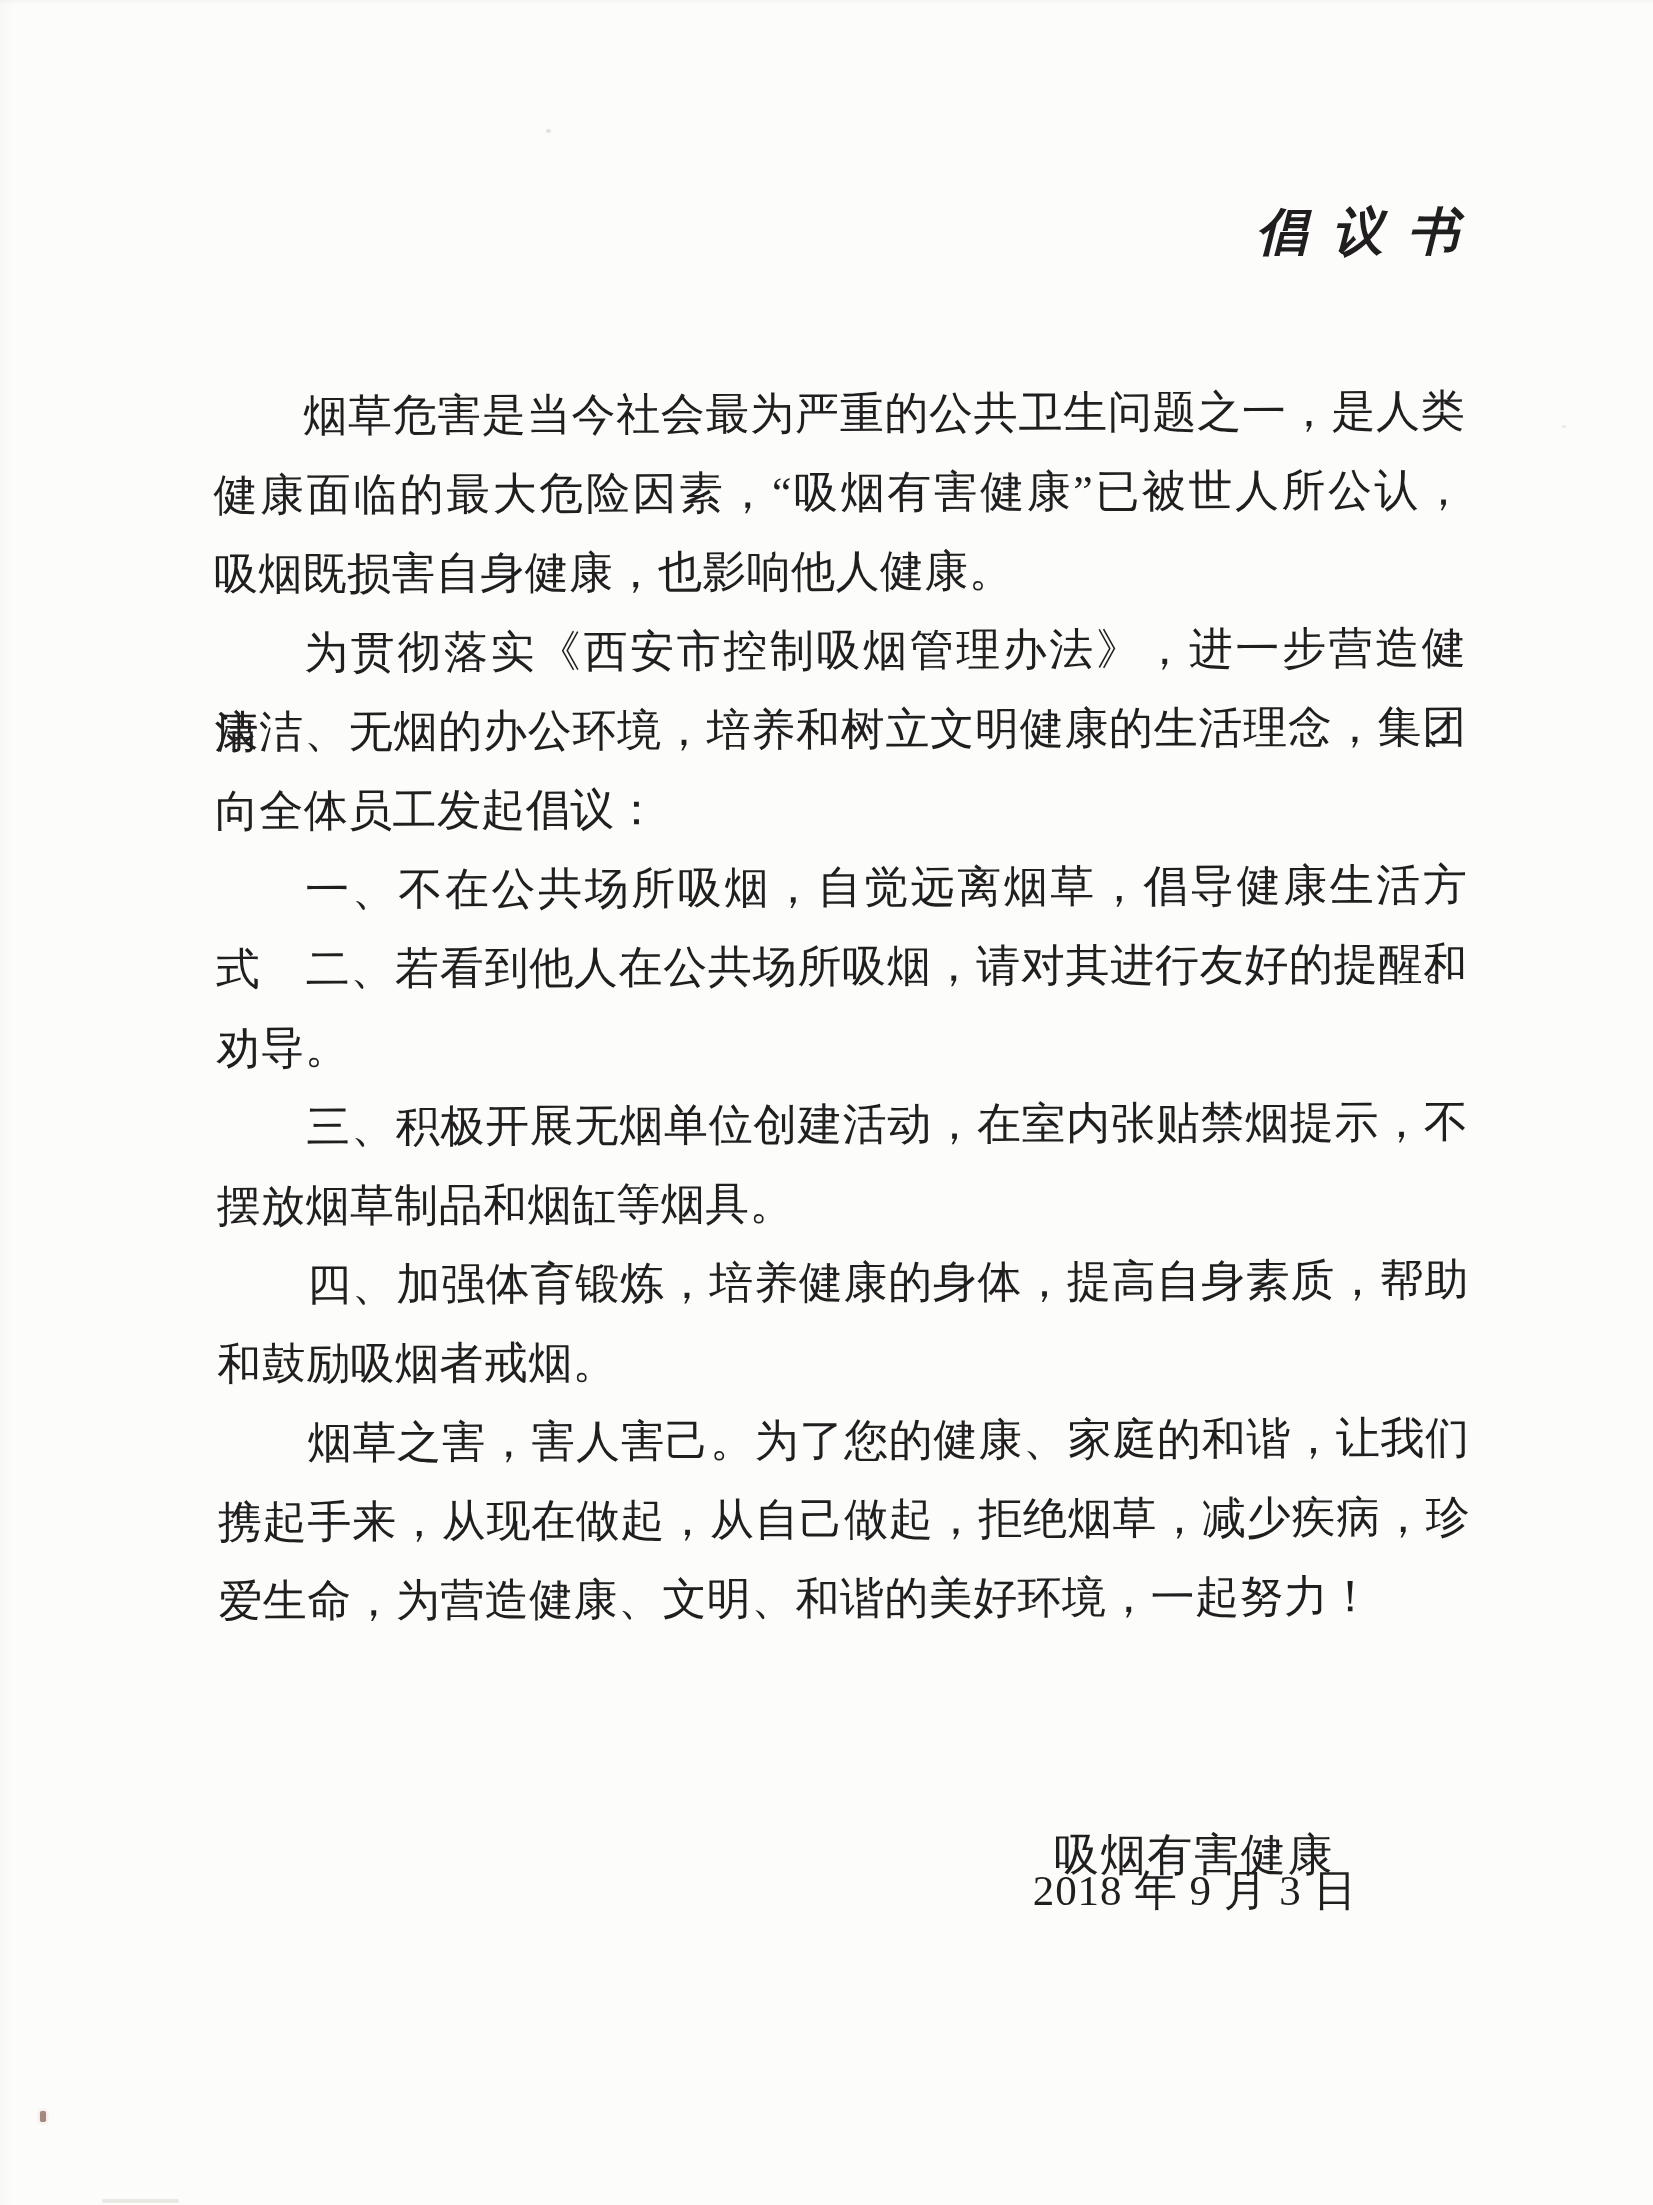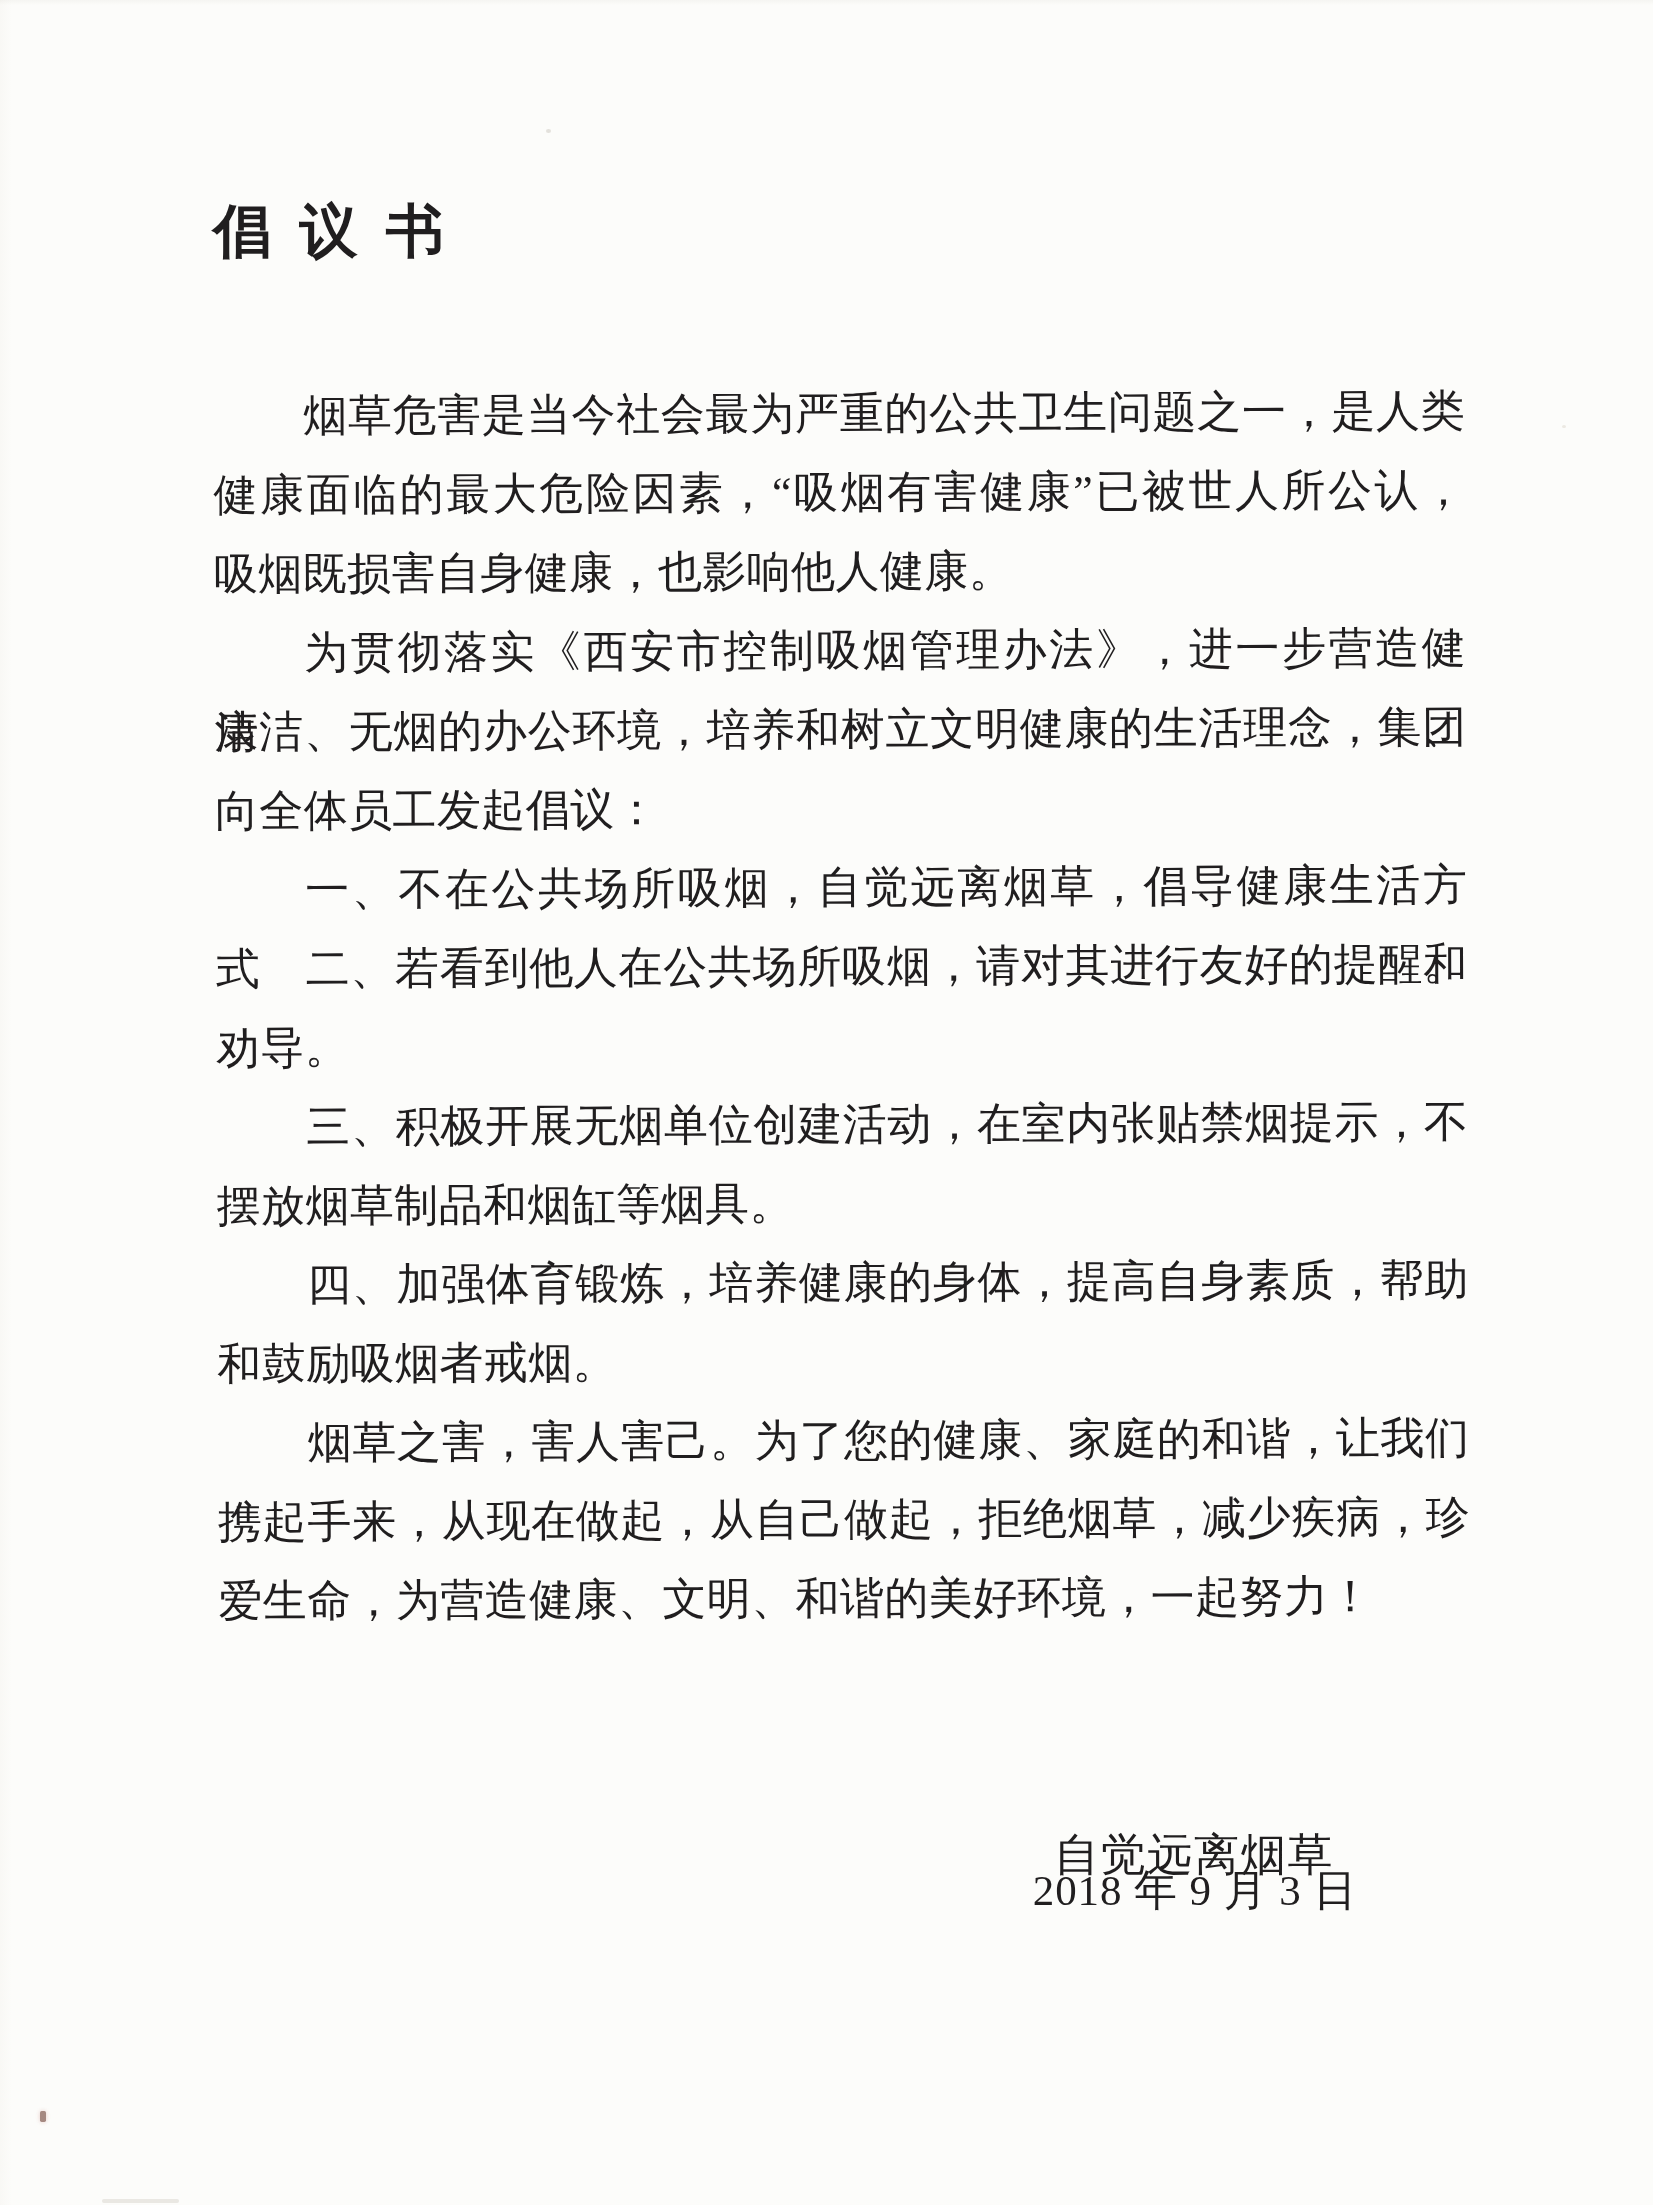--- a/index.html
+++ b/index.html
@@ -33,12 +33,13 @@
     top: 185px;
     width: 1252px;
     margin: 0;
-    text-align: left;
-    font-size: 58px;
+    text-align: right;
+    font-size: 51px;
     line-height: 94px;
     font-weight: bold;
     letter-spacing: 0.12em;
     color: var(--ink);
+    font-style: italic;
   }
   .doc-body {
     position: absolute;

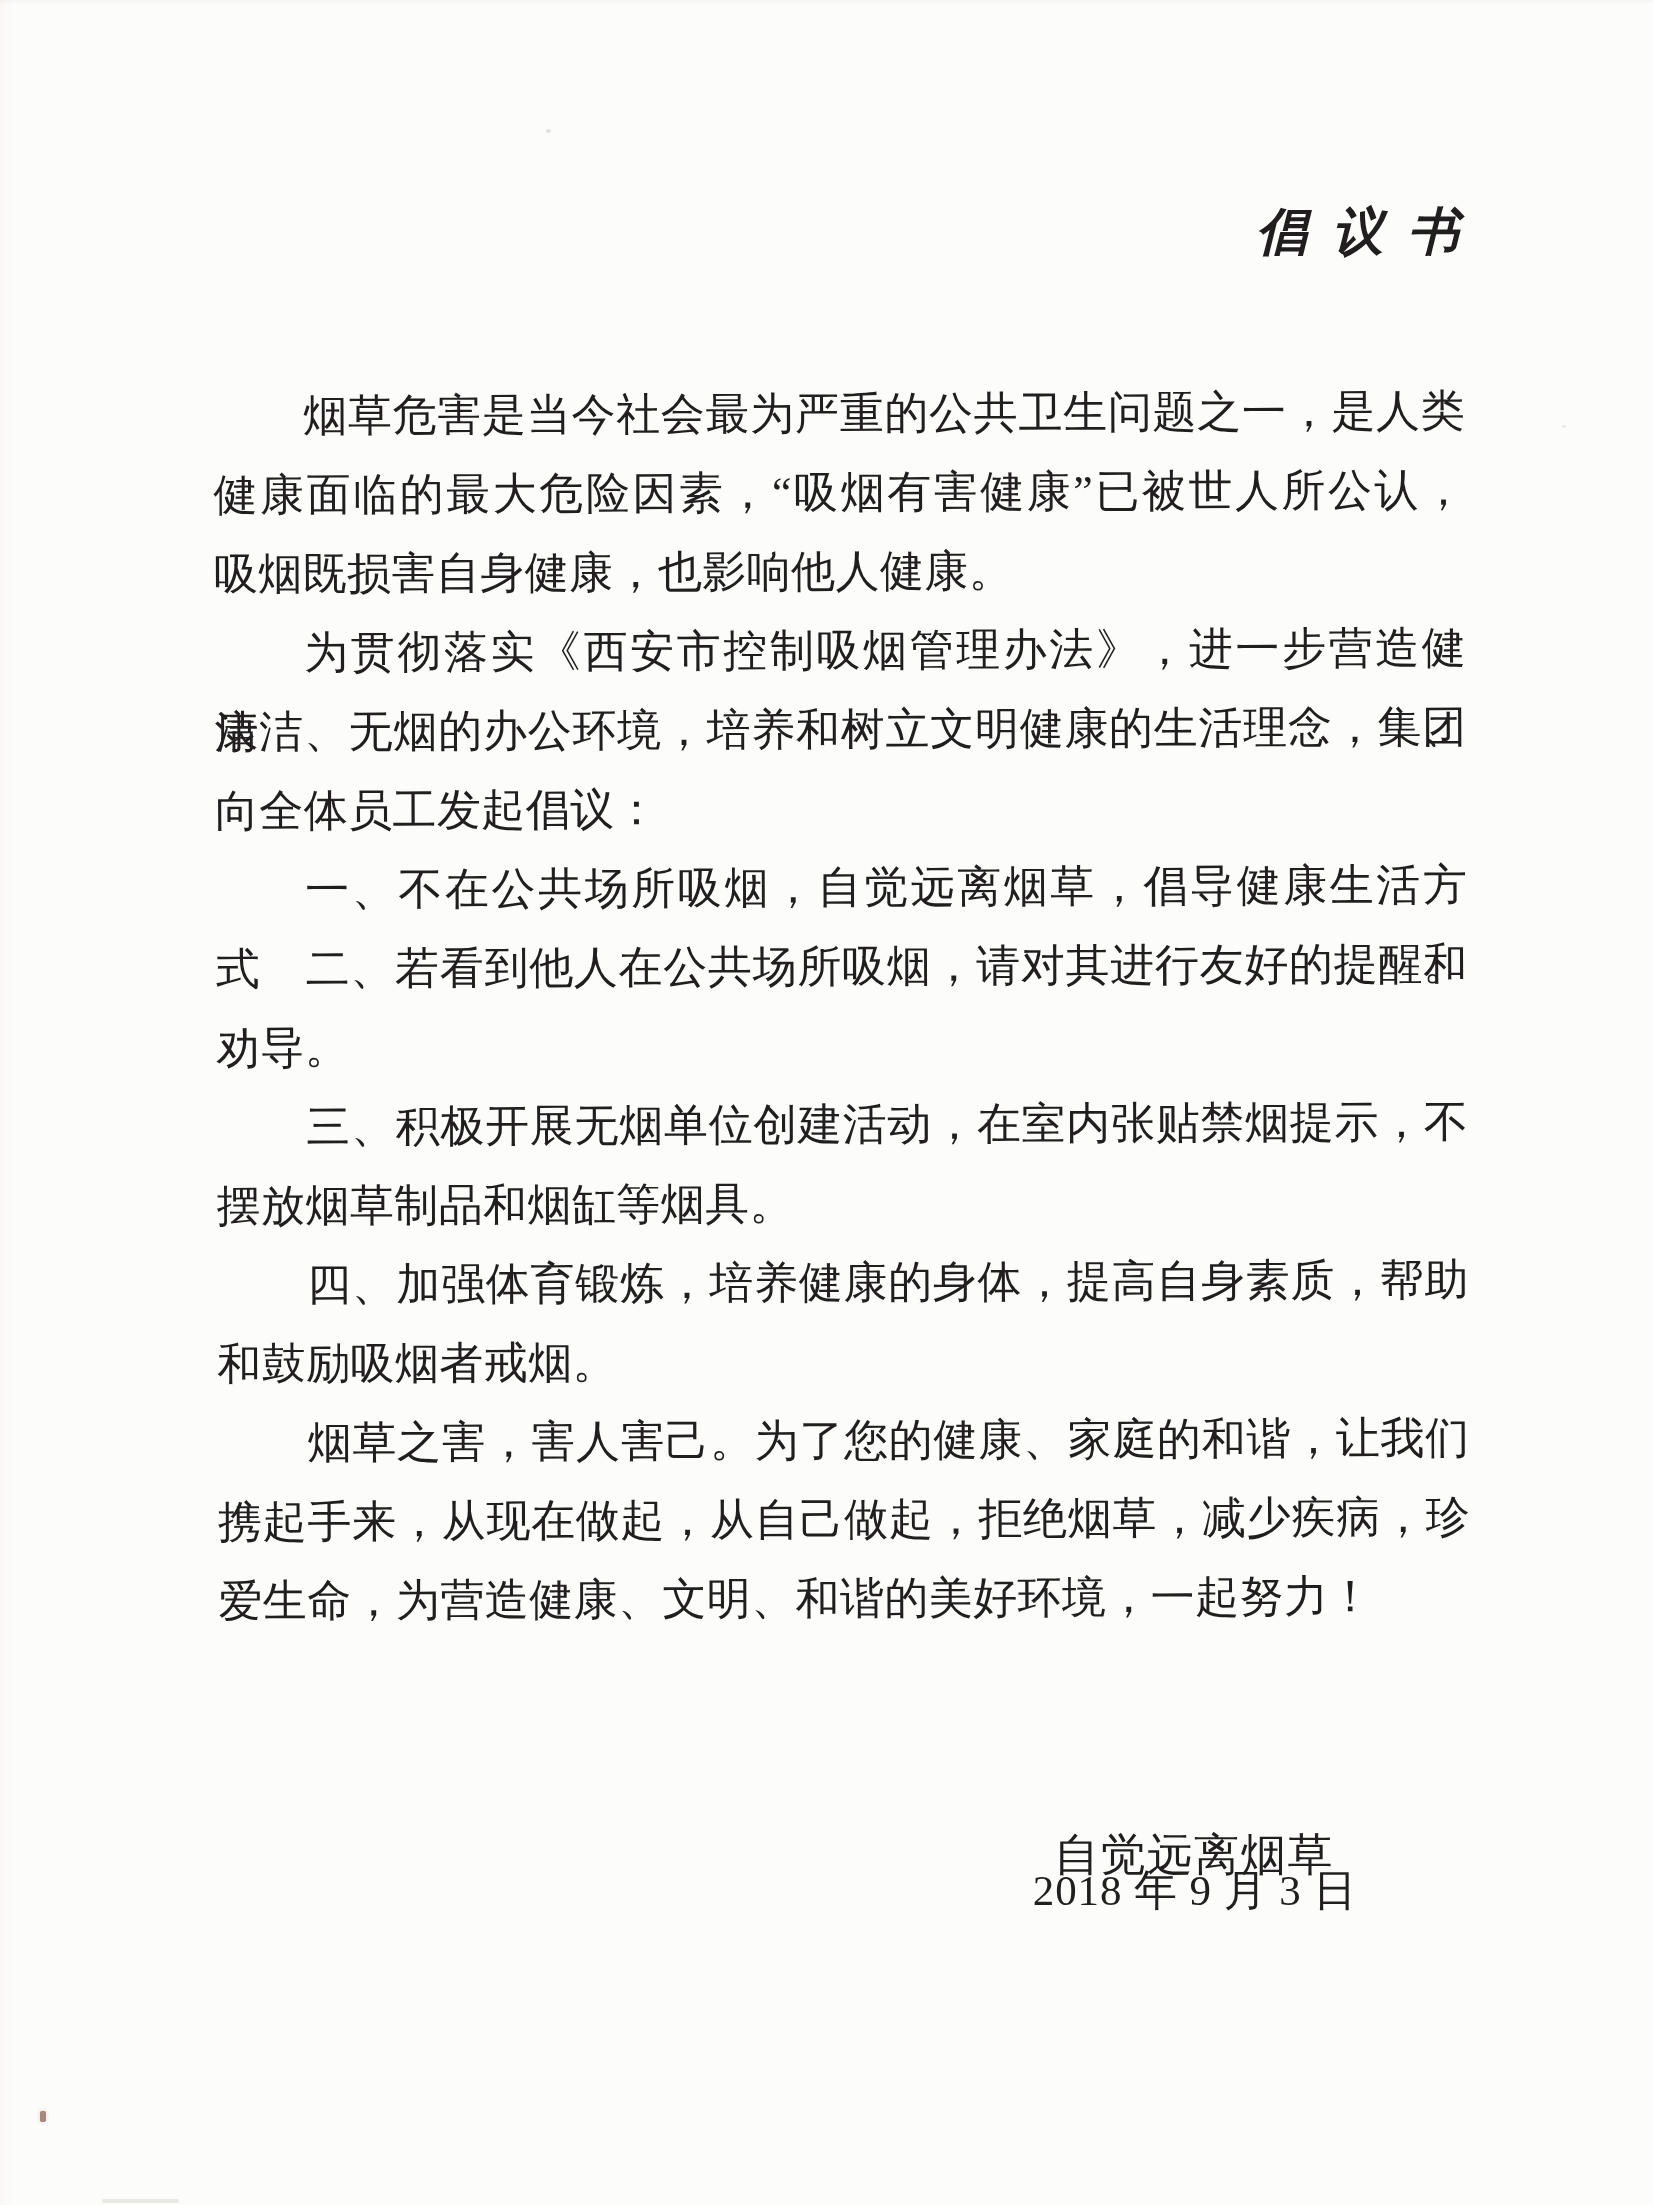--- a/index.html
+++ b/index.html
@@ -132,7 +132,7 @@
     <div class="line">爱生命，为营造健康、文明、和谐的美好环境，一起努力！</div>
   </div>
 
-  <div class="signature-line">自觉远离烟草</div>
+  <div class="signature-line">吸烟有害健康</div>
   <div class="date-line">2018 年 9 月 3 日</div>
 
   <div class="speck speck-red"></div>

